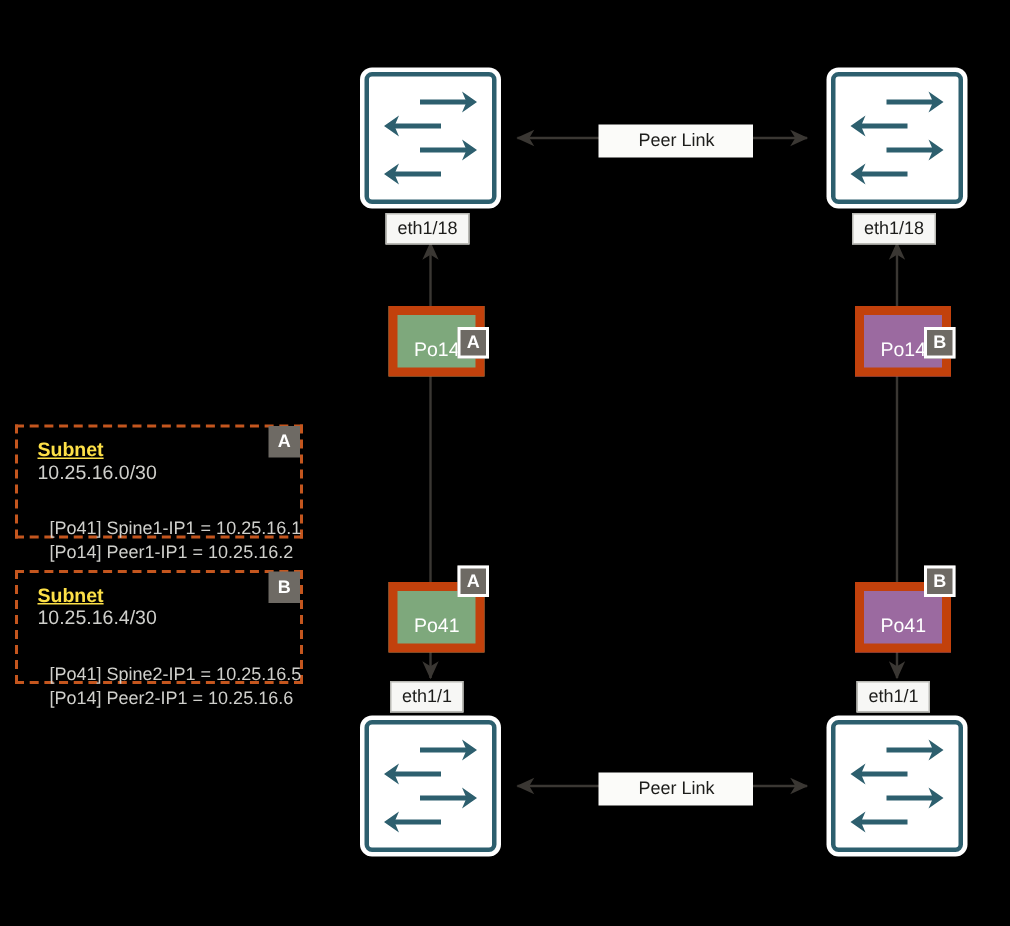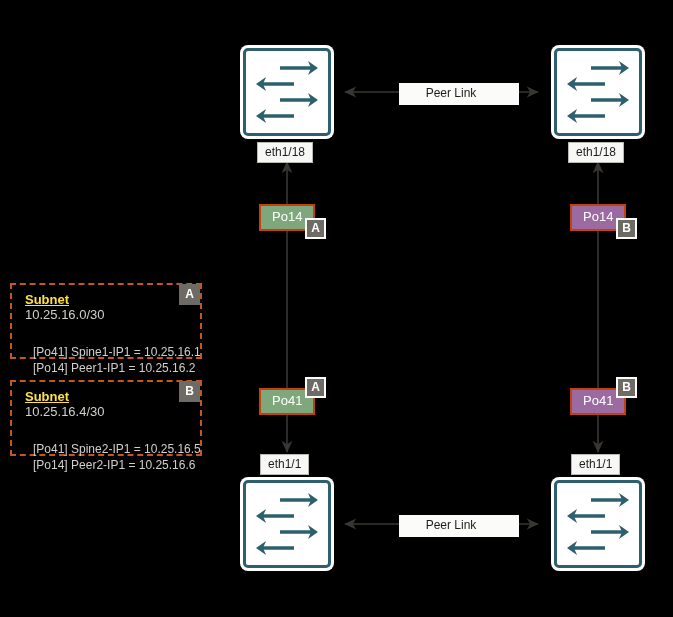--- a/index.html
+++ b/index.html
@@ -52,7 +52,7 @@
     color: #1d1d1b;
     font-size: 12px;
     line-height: 15px;
-    padding: 3px 26px 4px 10px;
+    padding: 3px 9px 4px 10px;
     white-space: nowrap;
     text-align: center;
   }

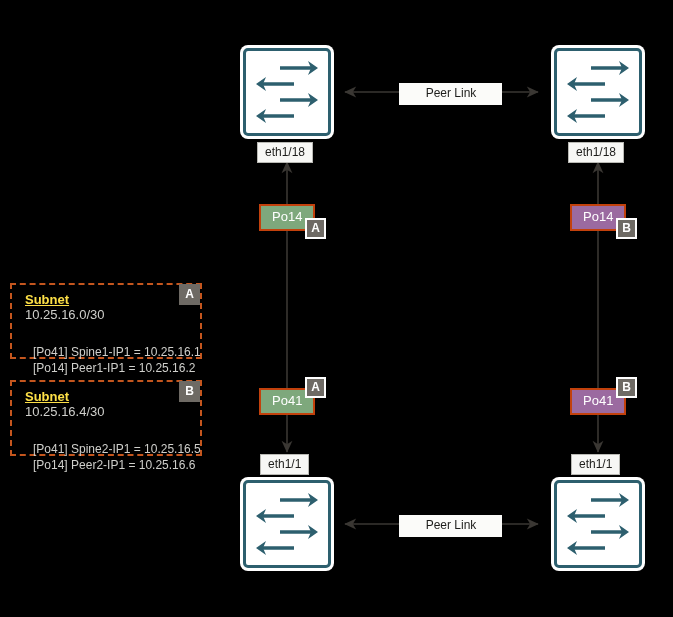--- a/index.html
+++ b/index.html
@@ -62,10 +62,10 @@
     color: #ffffff;
     font-size: 13px;
     line-height: 16px;
-    padding: 3px 11px 4px 11px;
-    white-space: nowrap;
-    box-sizing: border-box;
-    border: 2px solid #c2410c;
+    padding: 15px 11px 4px 11px;
+    white-space: nowrap;
+    box-sizing: border-box;
+    border: 6px solid #c2410c;
     text-align: center;
   }
   .po.green  { background: #7ea87c; }

